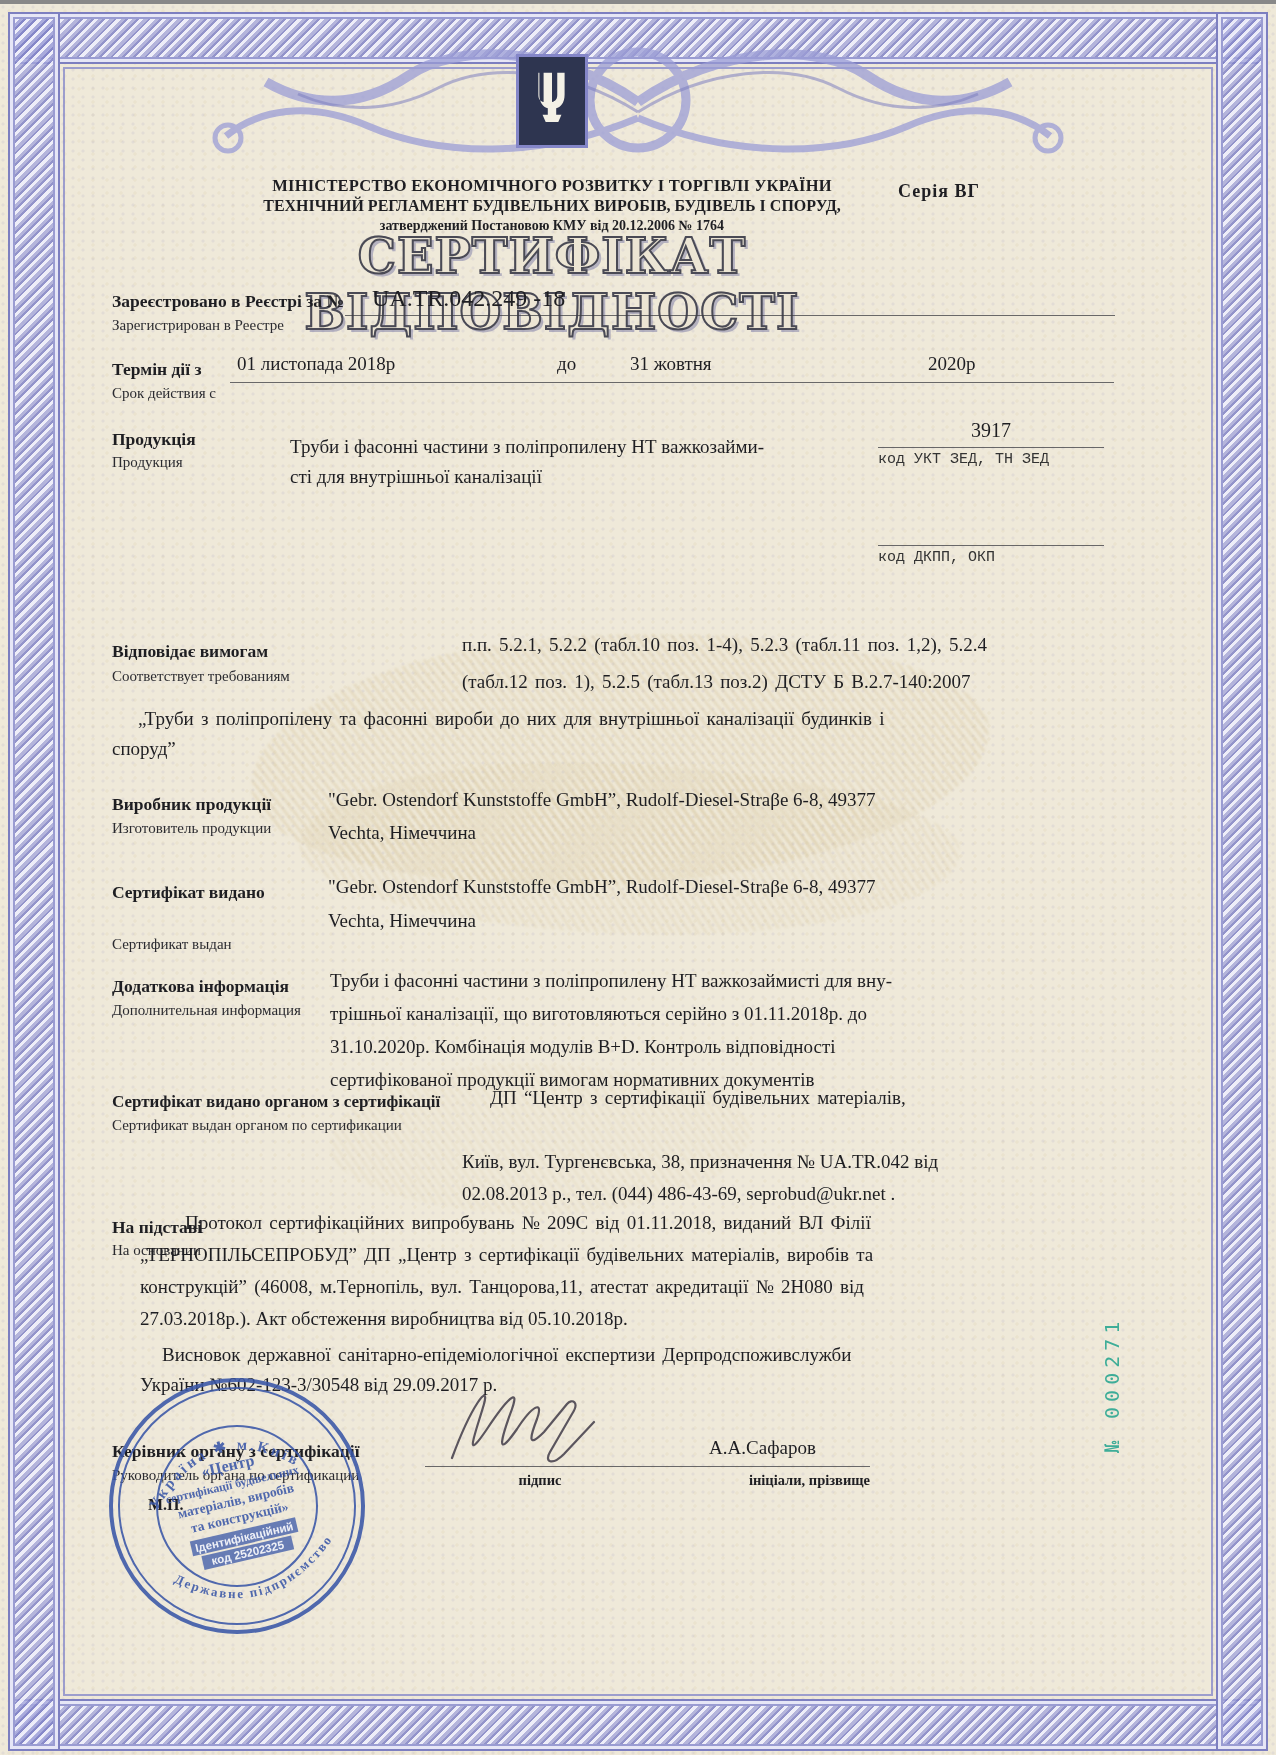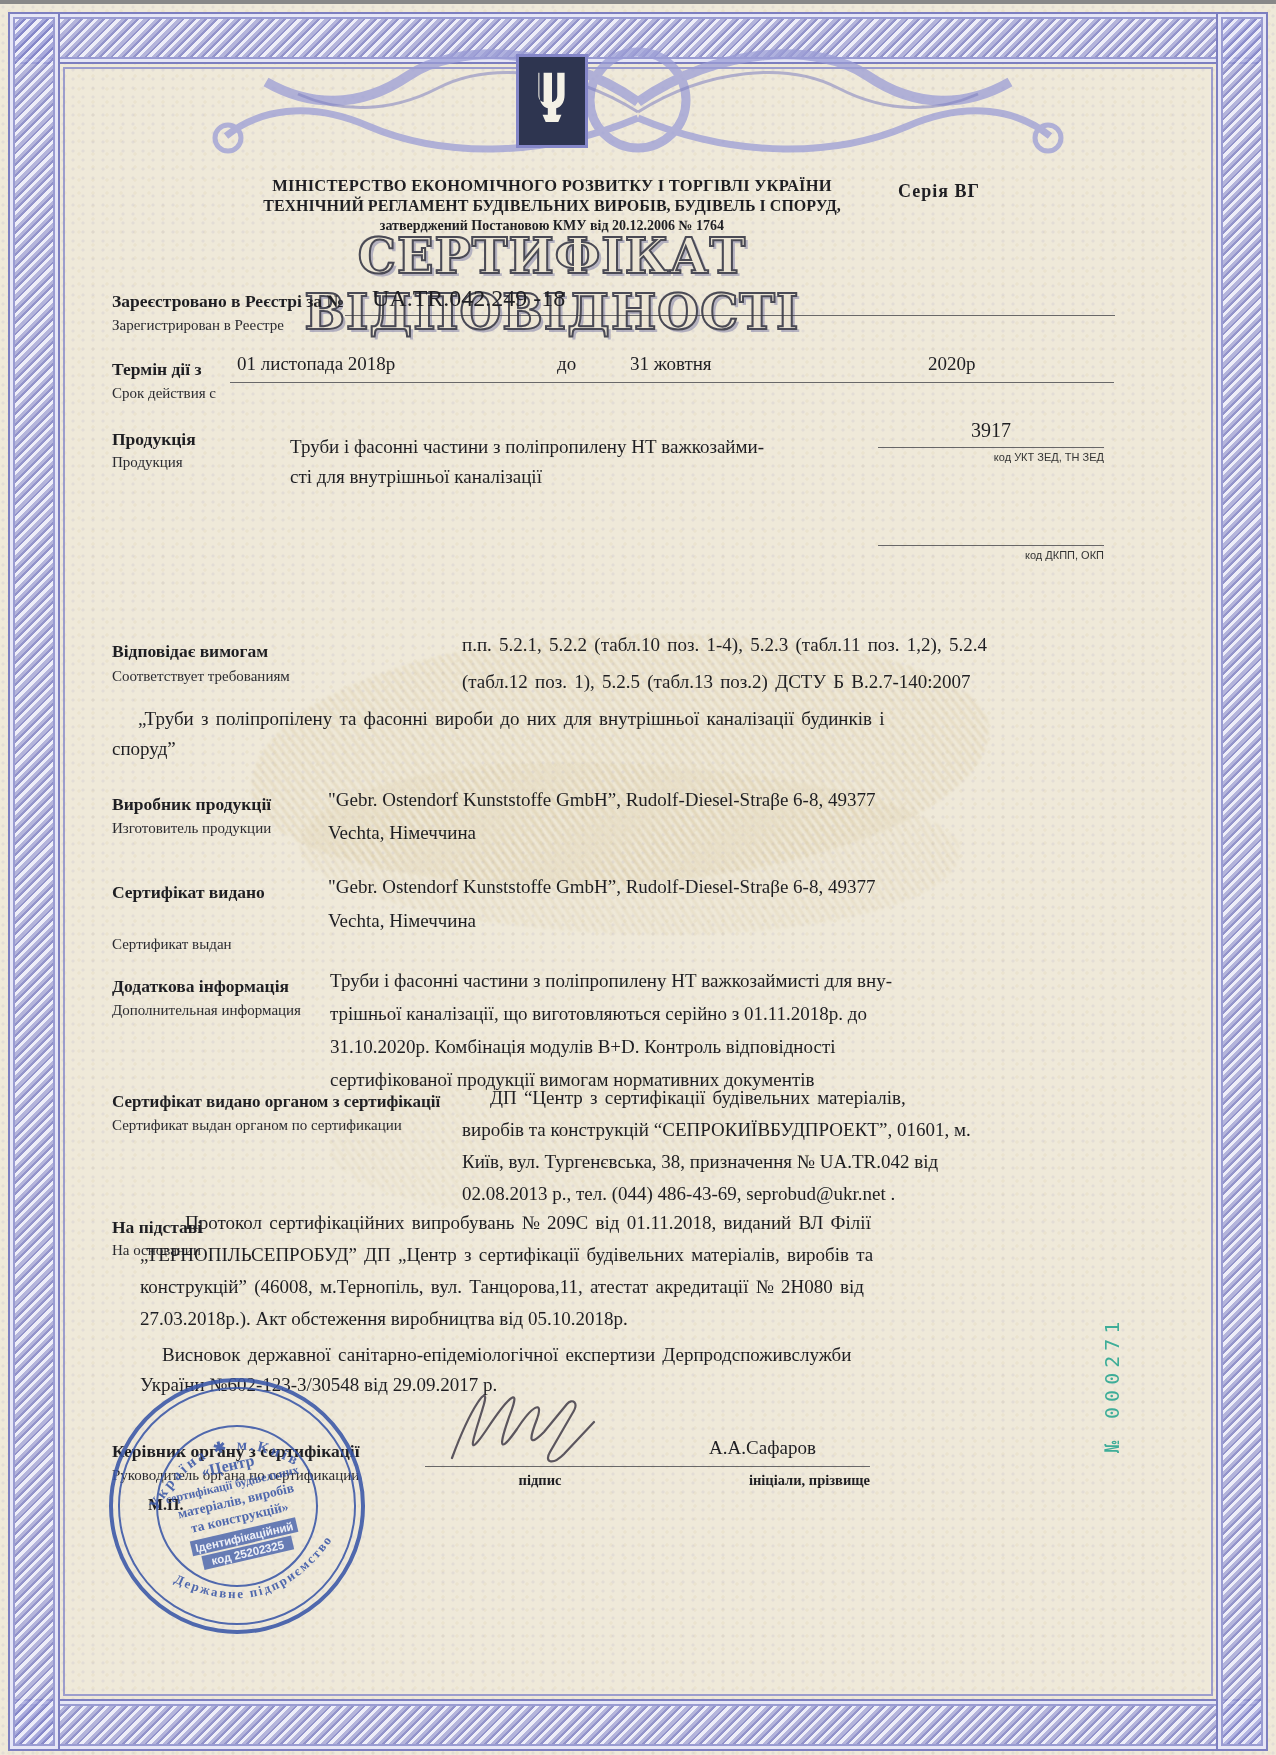--- a/index.html
+++ b/index.html
@@ -47,7 +47,7 @@
   .sub{font-size:15px;color:#2b2b30;}
   .val{font-size:19px;}
   .rule{border-top:1.5px solid rgba(60,60,65,.75);height:0;}
-  .small-cap{font-size:11px;color:#333;text-align:right;font-family:Liberation Sans, sans-serif;}
+  .small-cap{font-size:15px;color:#333;text-align:left;font-family:Liberation Mono, monospace;}
   .just{word-spacing:2.5px;}
   
   .caption{font-size:14.5px;font-weight:bold;text-align:center;}

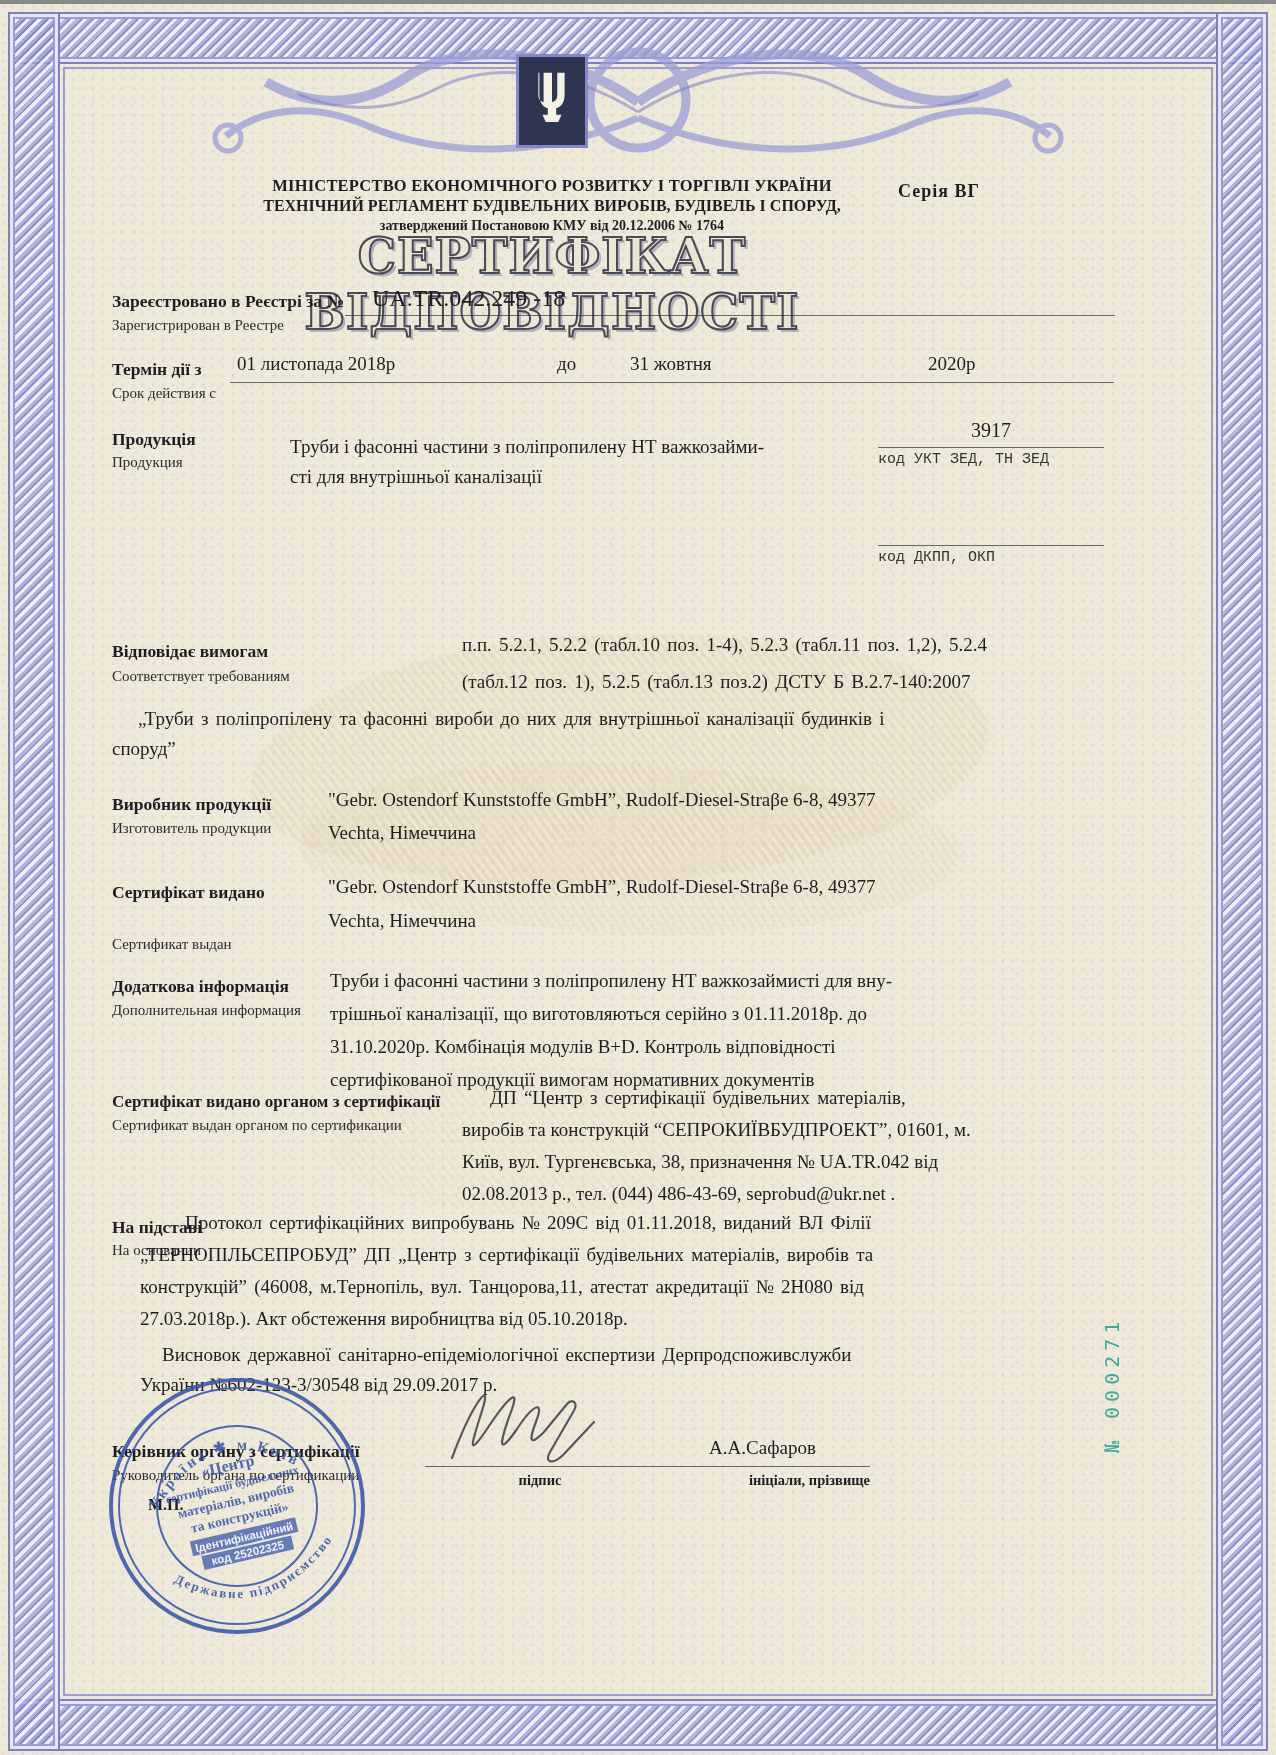--- a/index.html
+++ b/index.html
@@ -154,7 +154,6 @@
   <div class="abs lbl" style="left:112px;top:1088px;font-size:17px;">Сертифікат видано органом з сертифікації</div>
   <div class="abs sub" style="left:112px;top:1113px;">Сертификат выдан органом по сертификации</div>
   <div class="abs val just" style="left:490px;top:1083px;">ДП  “Центр  з  сертифікації  будівельних  матеріалів,</div>
-  <div class="abs val" style="left:462px;top:1115px;">виробів та конструкцій “СЕПРОКИЇВБУДПРОЕКТ”, 01601, м.</div>
   <div class="abs val" style="left:462px;top:1147px;">Київ, вул. Тургенєвська, 38, призначення № UA.TR.042 від</div>
   <div class="abs val" style="left:462px;top:1179px;">02.08.2013 р., тел. (044) 486-43-69, seprobud@ukr.net .</div>
 

